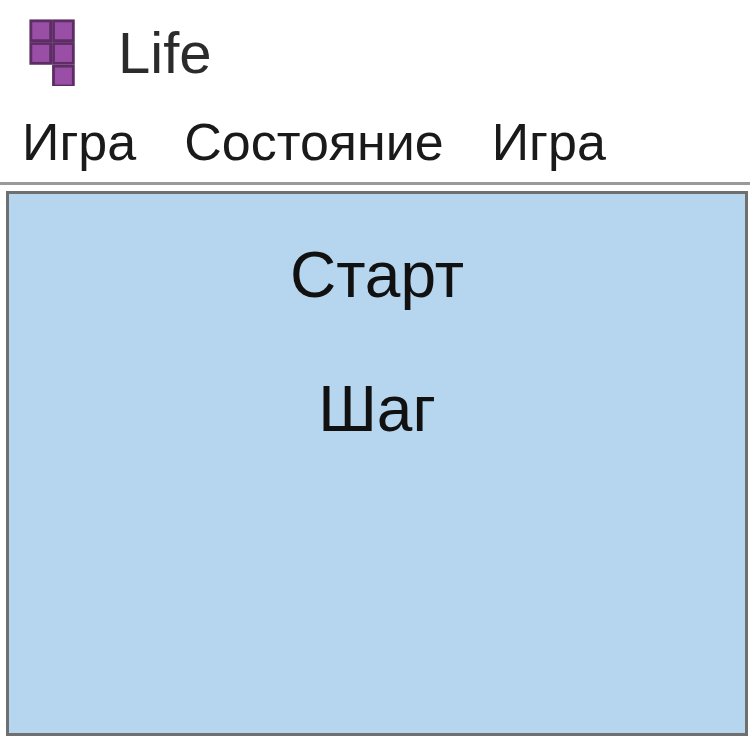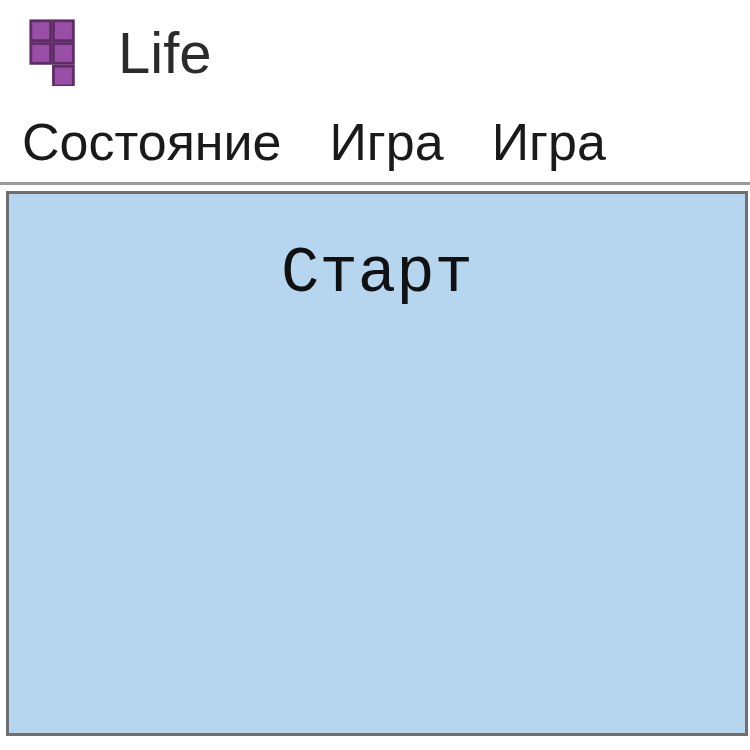--- a/index.html
+++ b/index.html
@@ -81,8 +81,8 @@
 </div>
 
 <div class="menubar">
+  <span class="menu-item">Игра</span>
   <span class="menu-item">Состояние</span>
-  <span class="menu-item">Игра</span>
   <span class="menu-item">Игра</span>
 </div>
 

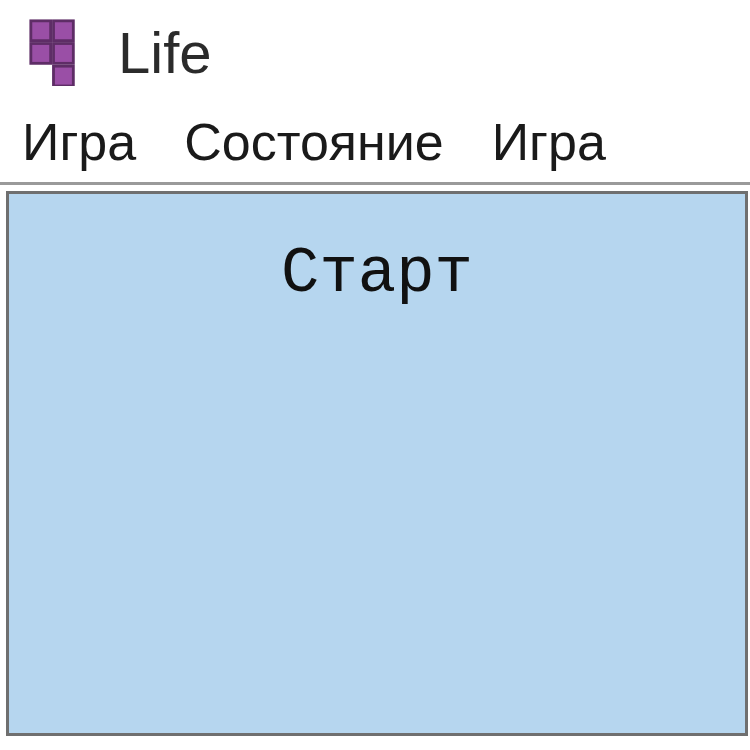--- a/index.html
+++ b/index.html
@@ -56,7 +56,7 @@
       gap: 60px;
     }
     .panel .action {
-      font-family: Liberation Mono, monospace;
+      font-family: Liberation Sans, sans-serif;
       font-size: 64px;
       color: #111;
       cursor: default;

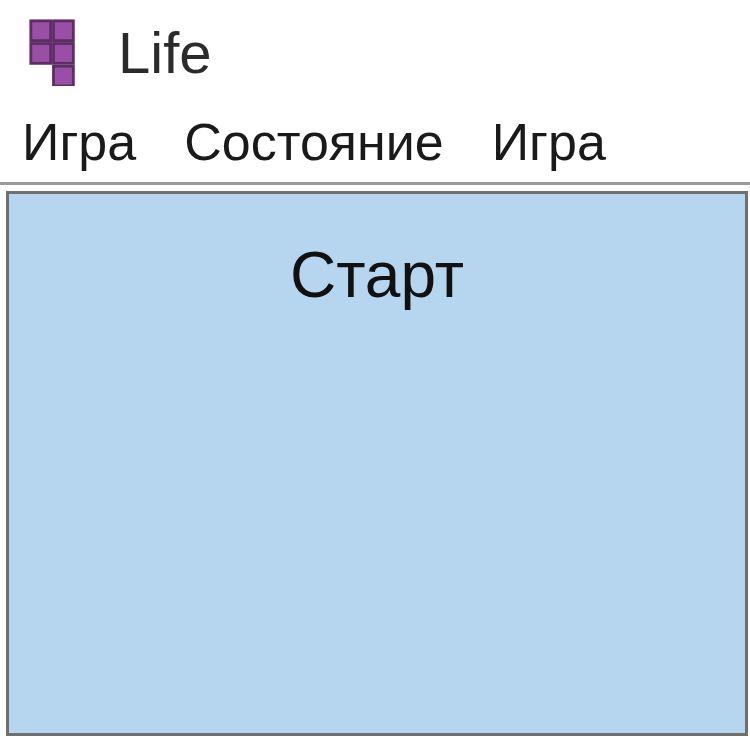--- a/index.html
+++ b/index.html
@@ -89,6 +89,7 @@
 <div class="content-wrap">
   <div class="panel">
     <div class="action">Старт</div>
+    <div class="action">Шаг</div>
   </div>
 </div>
 

